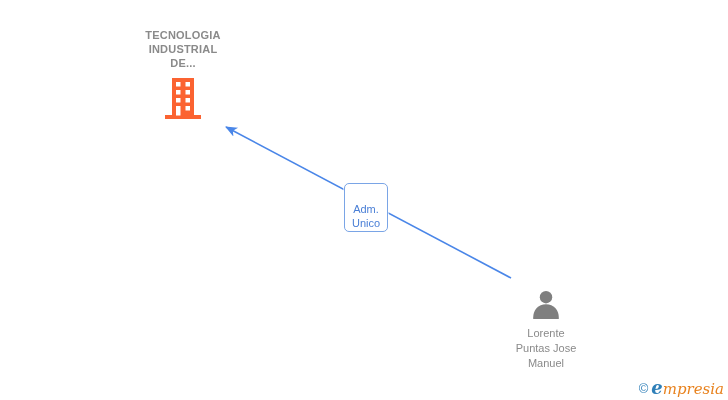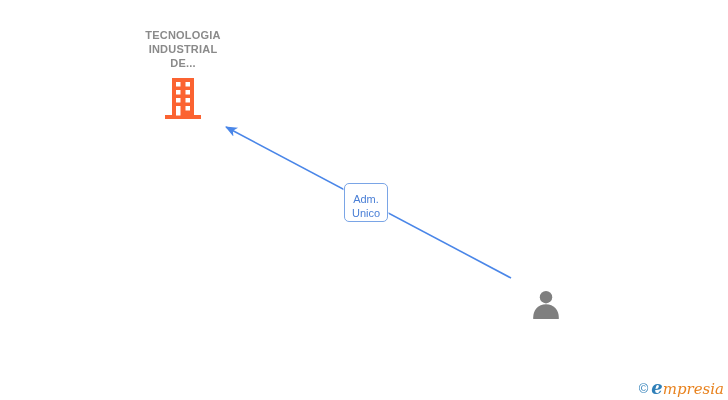--- a/index.html
+++ b/index.html
@@ -51,7 +51,7 @@
     line-height: 14px;
     text-align: center;
     white-space: pre-line;
-    padding-top: 8px;
+    padding-top: 18px;
     box-shadow: 0 0 0 1px rgba(255,255,255,0.6);
   }
   .watermark {

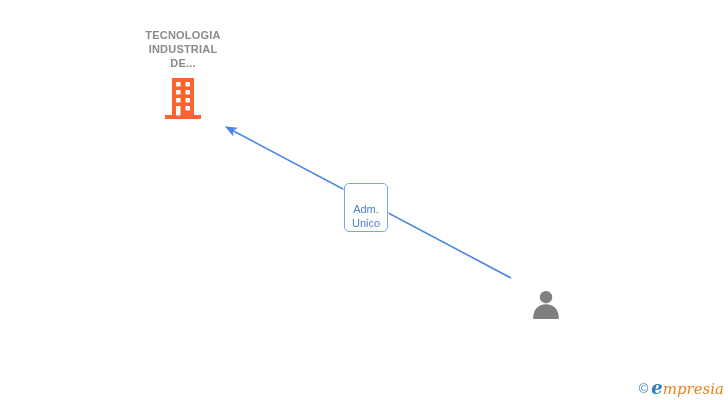--- a/index.html
+++ b/index.html
@@ -128,6 +128,9 @@
         <path d="M17 13.2 C9.2 13.2 4.2 18.6 4.2 26.6 L4.2 28 L29.8 28 L29.8 26.6 C29.8 18.6 24.8 13.2 17 13.2 Z" fill="#7f7f7f"></path>
       </svg>
     </div>
+    <div class="node-label">Lorente
+Puntas Jose
+Manuel</div>
   </div>
 
   <div class="watermark">

